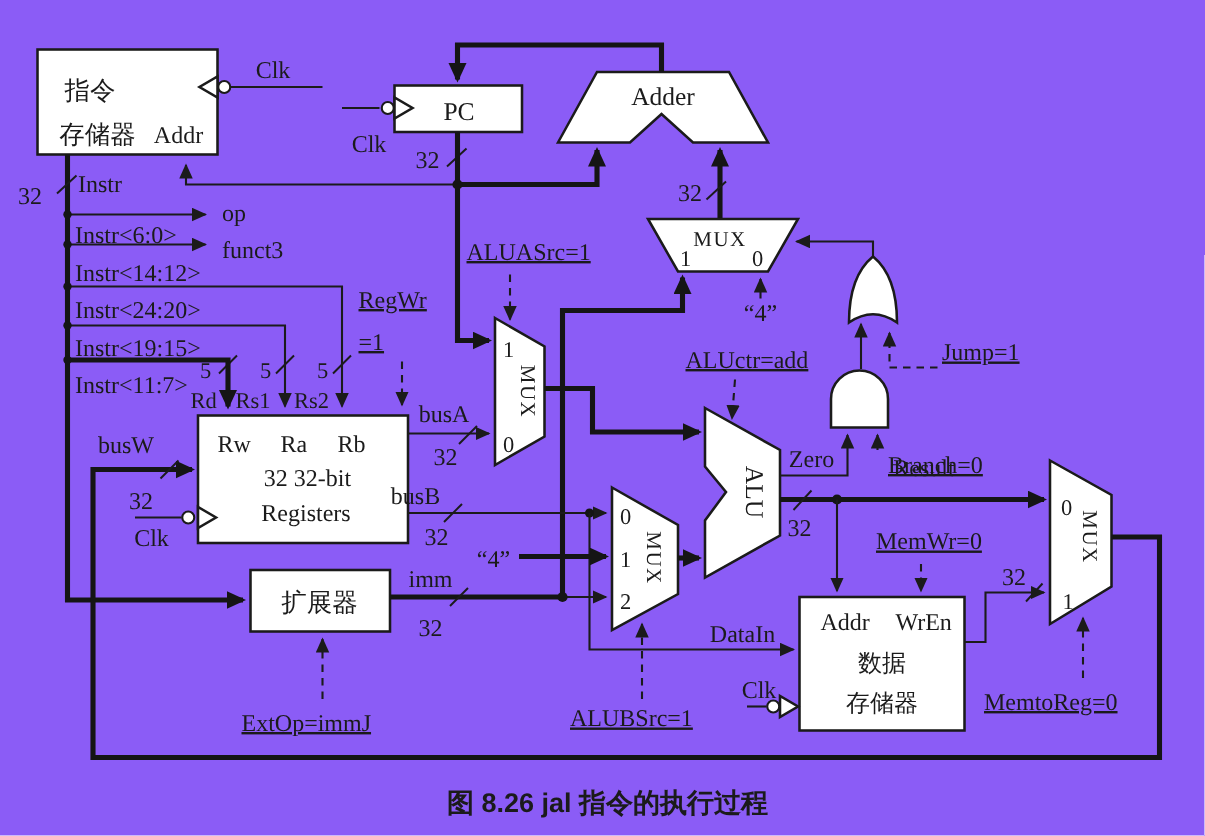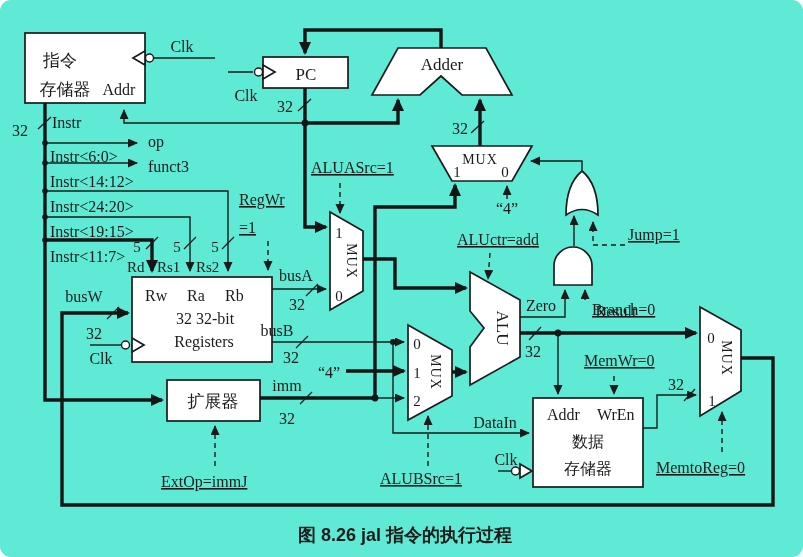--- a/index.html
+++ b/index.html
@@ -3,7 +3,7 @@
 <meta charset="utf-8">
 <style>
   html,body{margin:0;padding:0;background:#fff;}
-  #stage{position:relative;width:803px;height:557px;background:#5eead4;overflow:hidden;border-radius:11px;}
+  #stage{position:relative;width:803px;height:557px;background:#8b5cf6;overflow:hidden;}
   svg text{font-family:"Liberation Serif","DejaVu Serif",serif;fill:#1b1b1b;}
   .t17{font-size:17px}
   .t16{font-size:16px}

